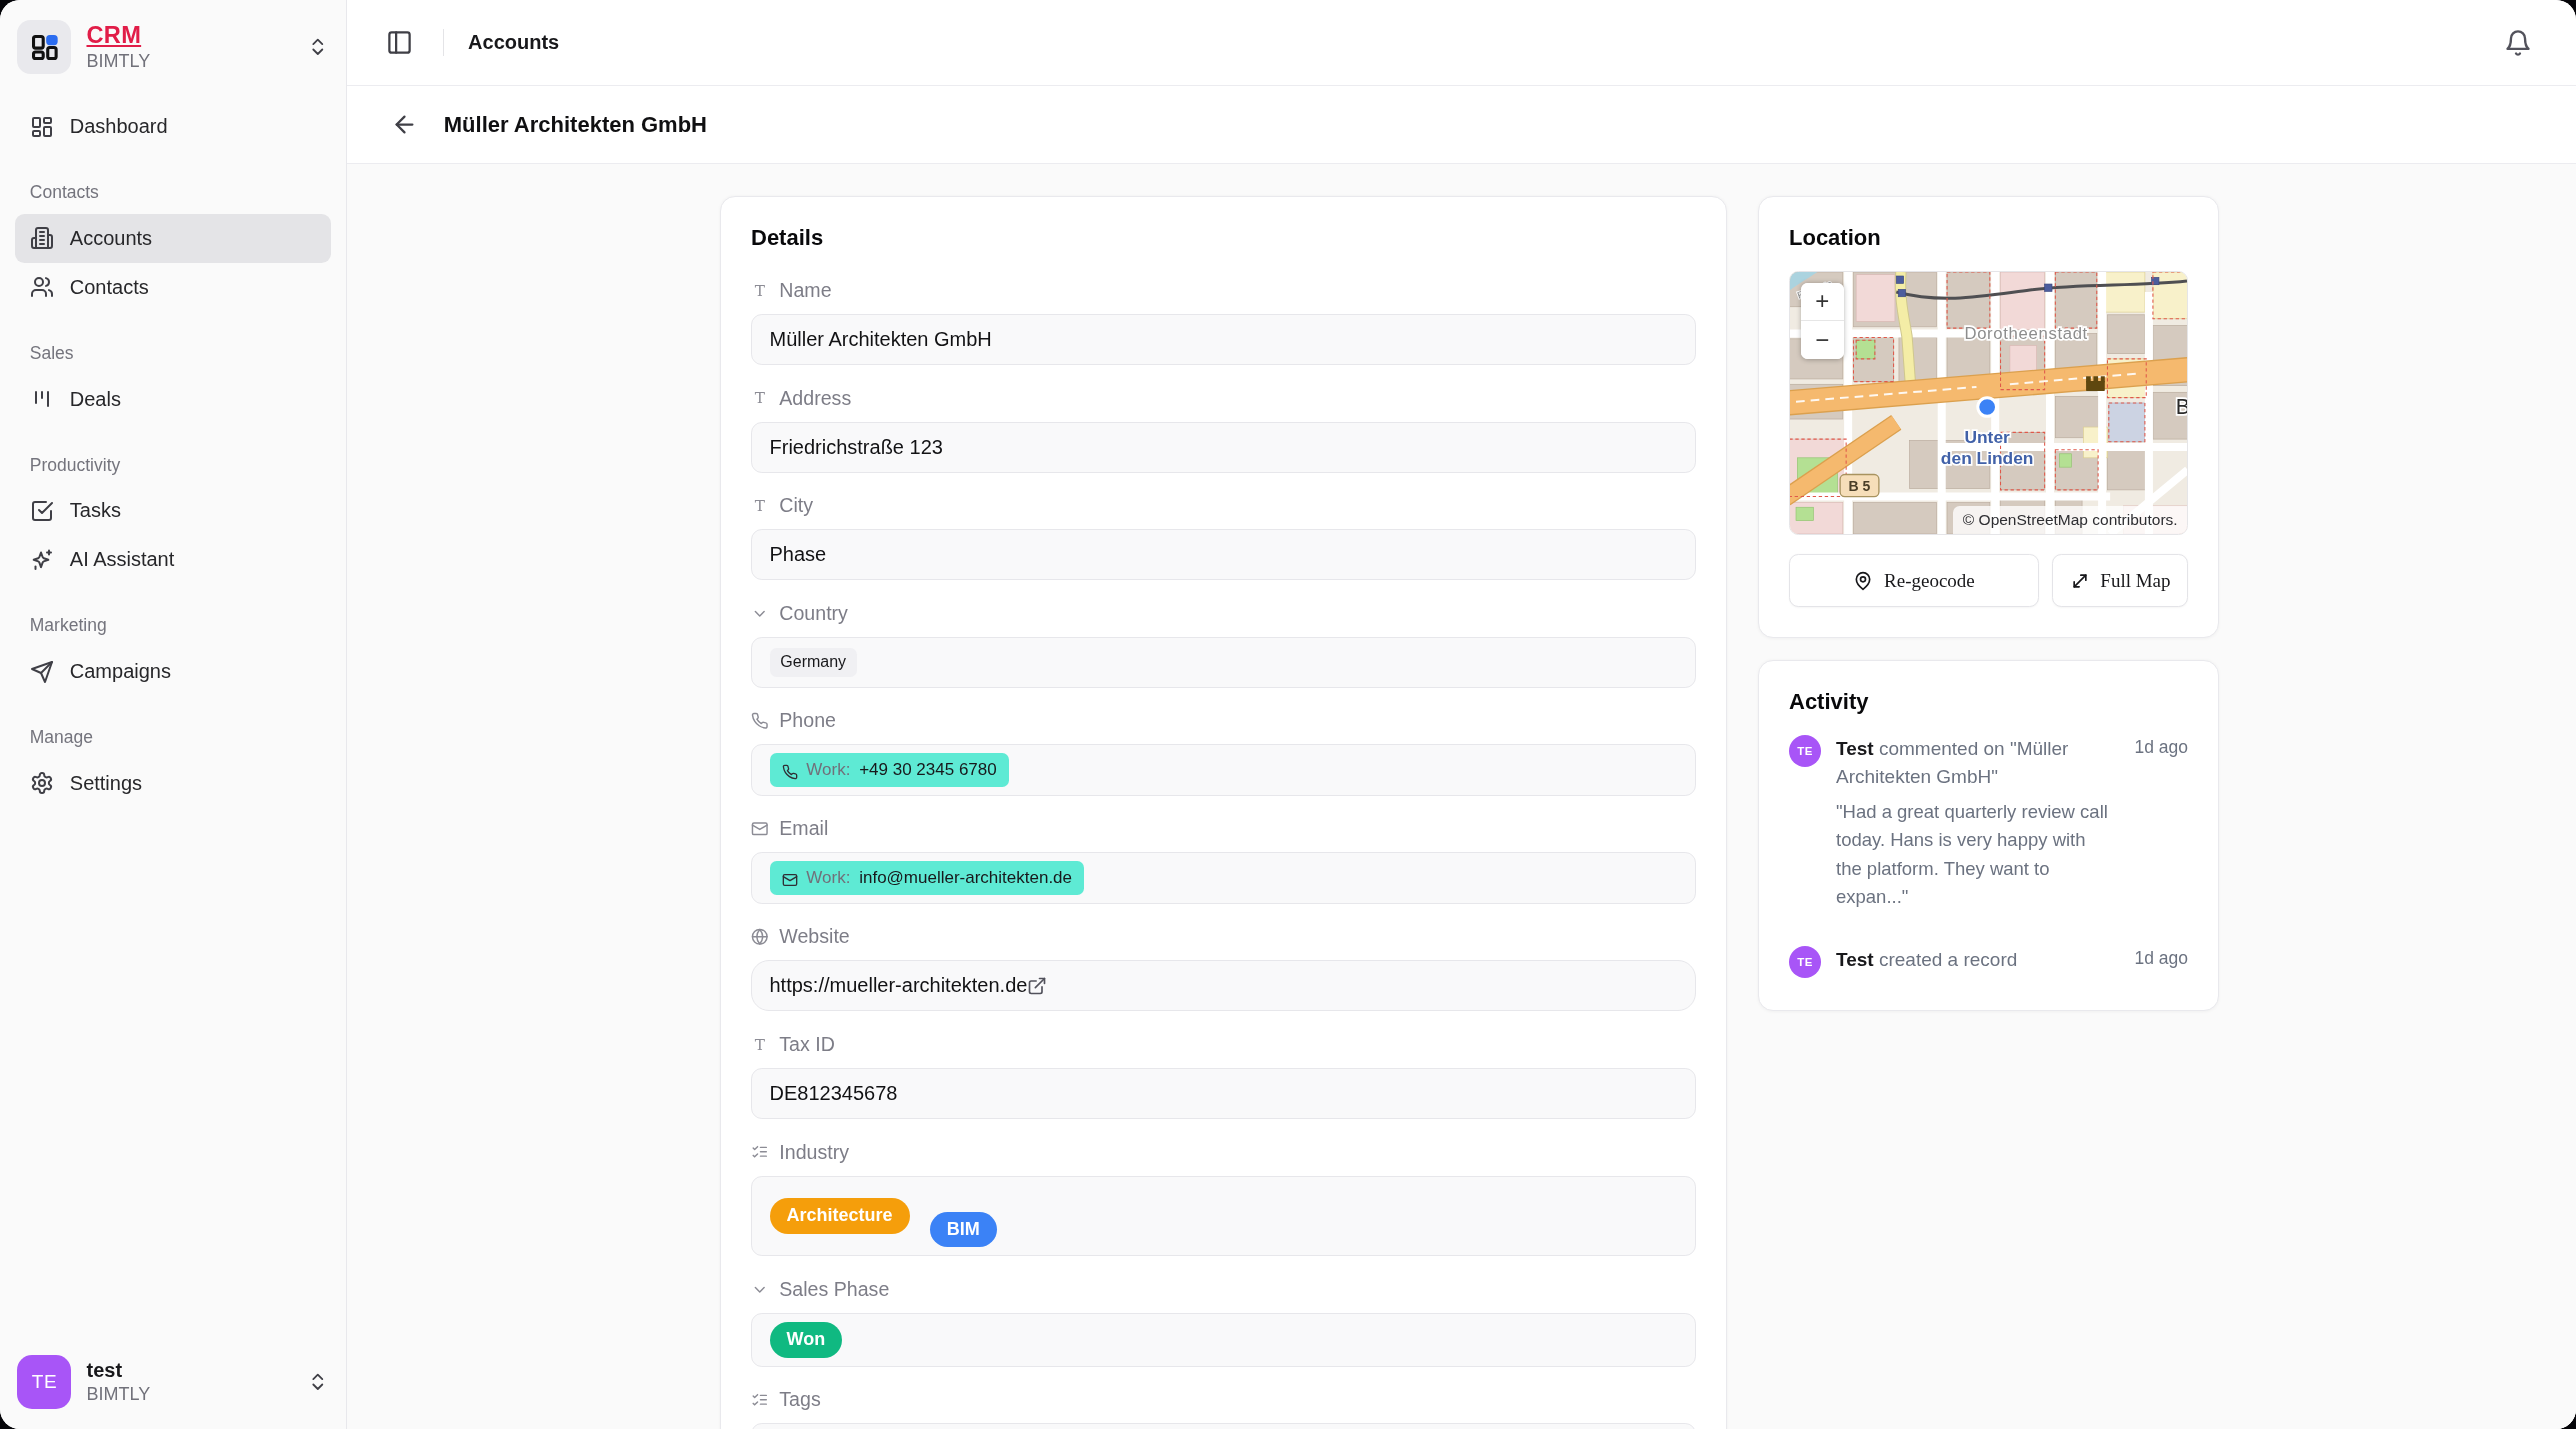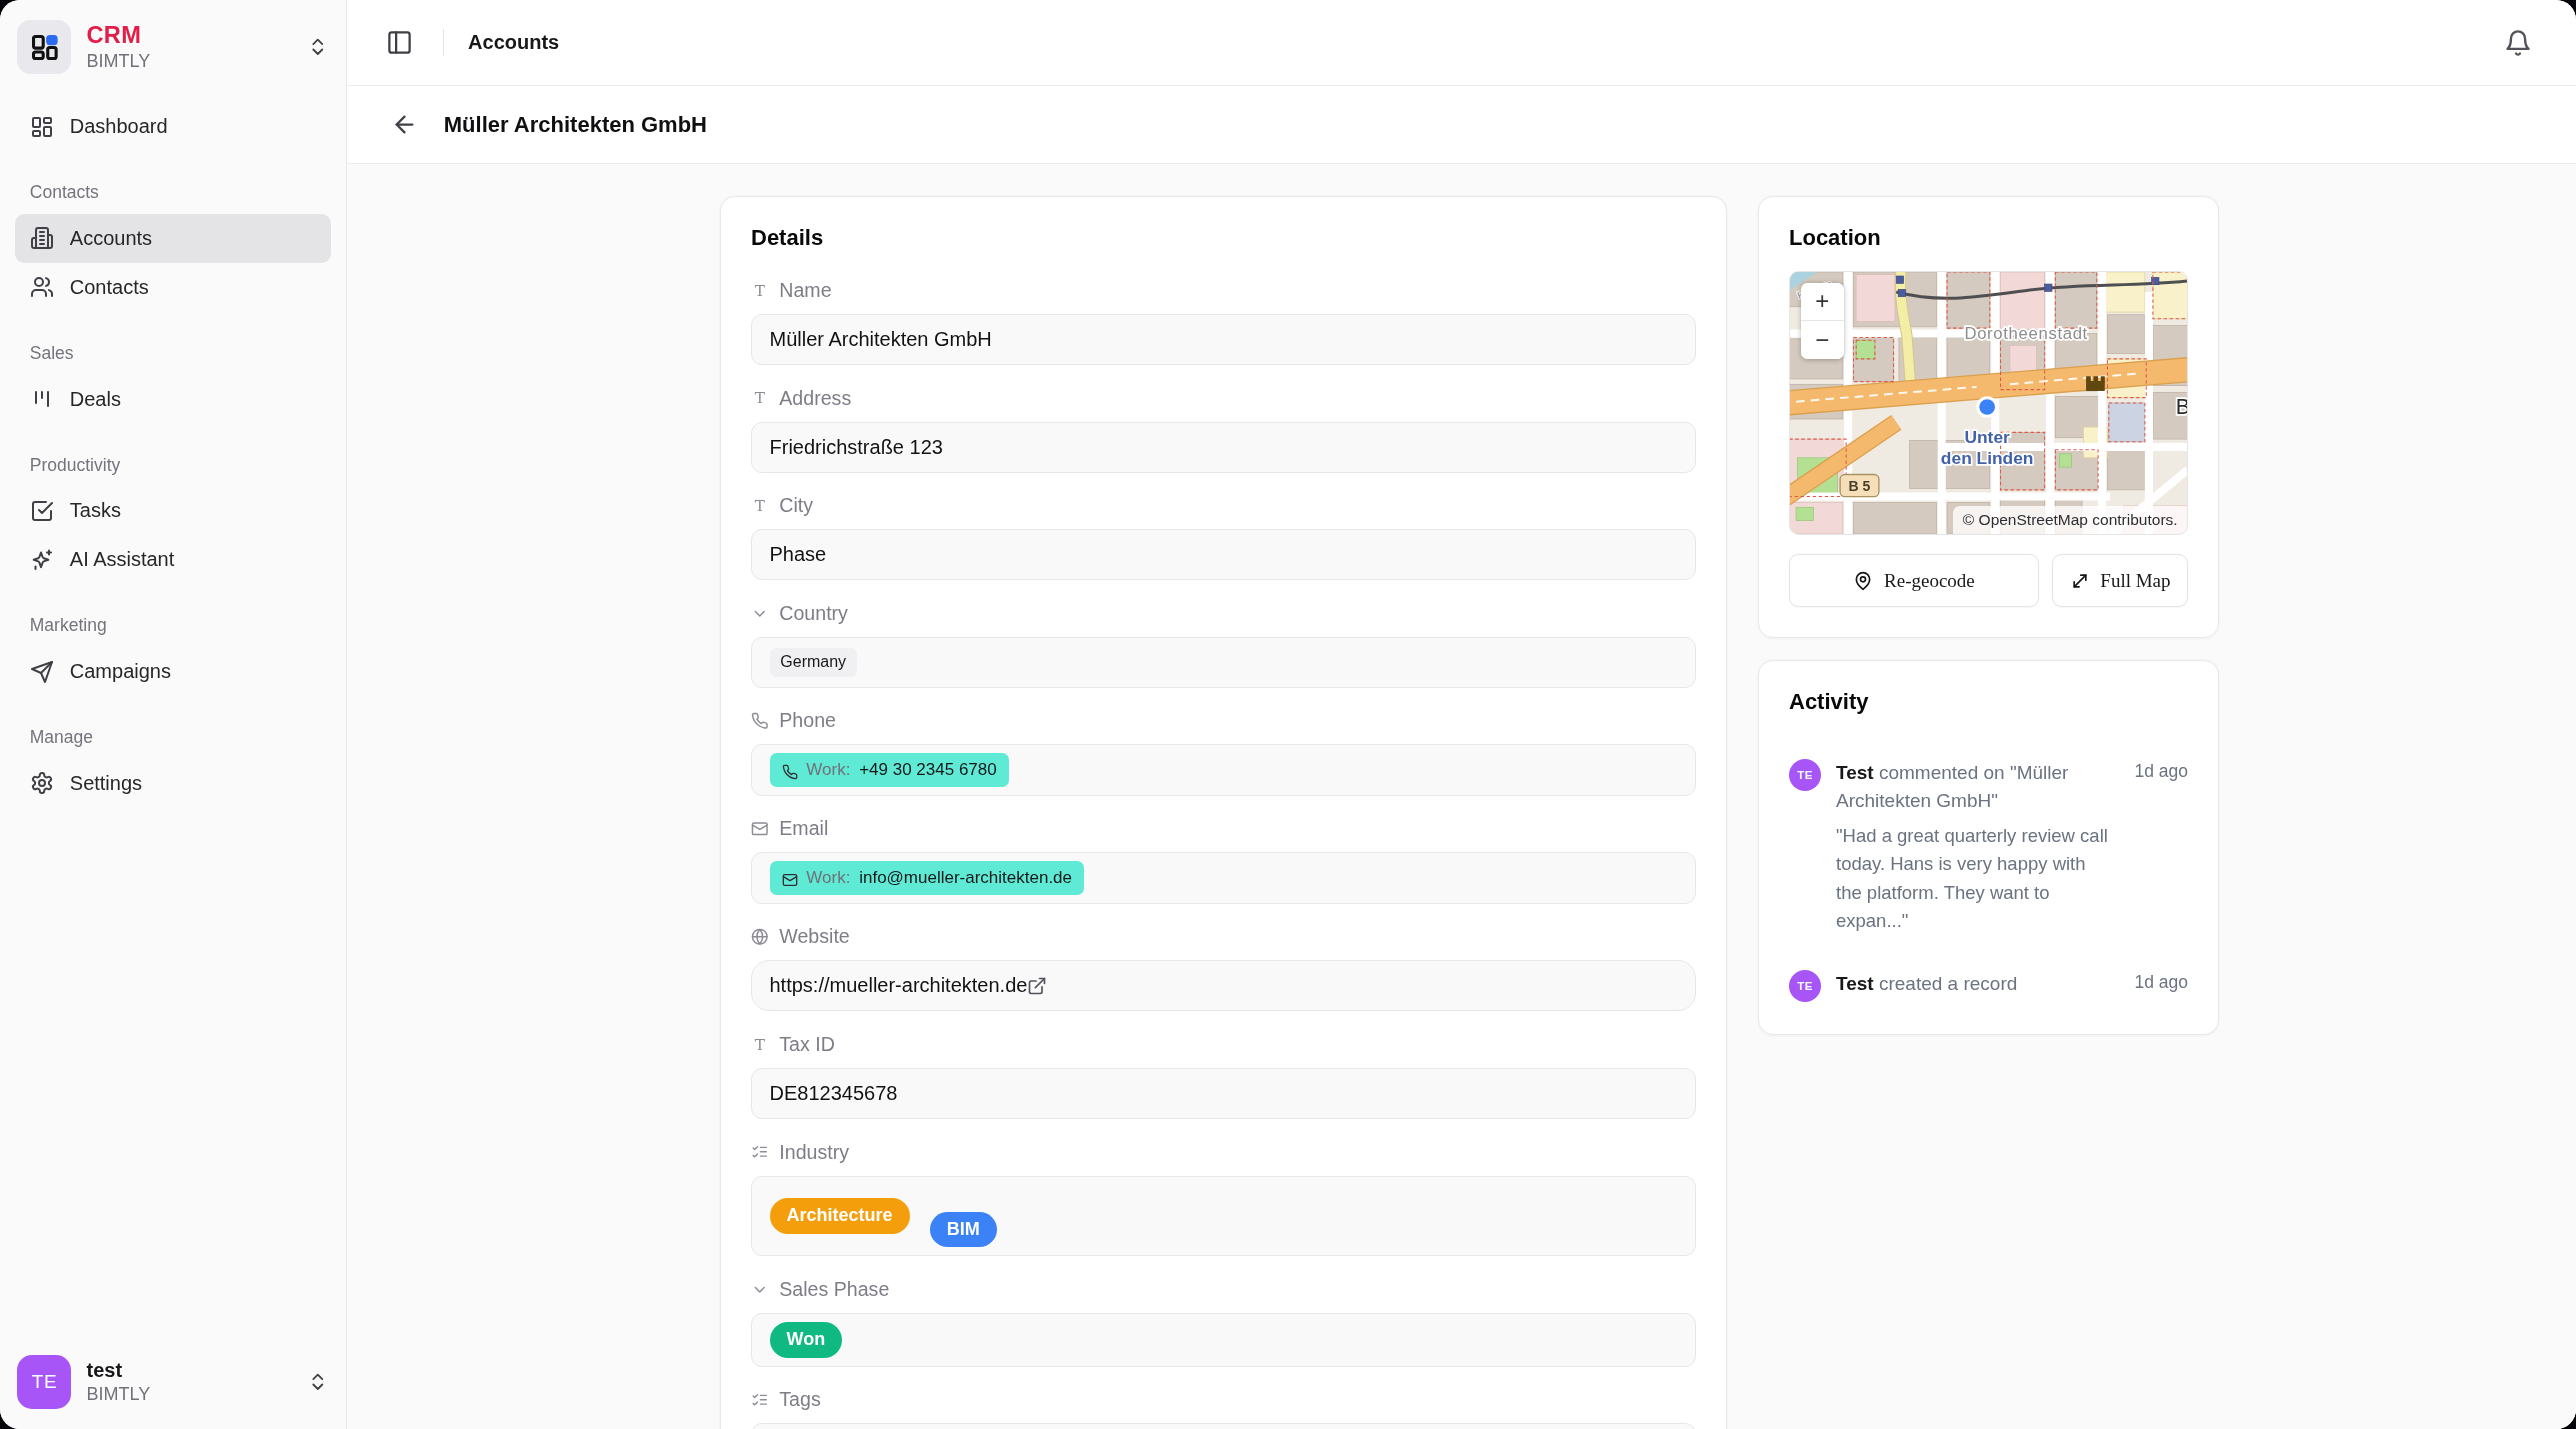--- a/index.html
+++ b/index.html
@@ -96,7 +96,7 @@
         </svg>
       </div>
       <div>
-        <div class="ws-name" style="color:#e11d48;">CRM</div>
+        <div class="ws-name" style="color:#e11d48;text-decoration:underline;">CRM</div>
         <div class="ws-org">BIMTLY</div>
       </div>
       <svg class="ic chev-updown" width="21.6" height="21.6" viewBox="0 0 24 24">

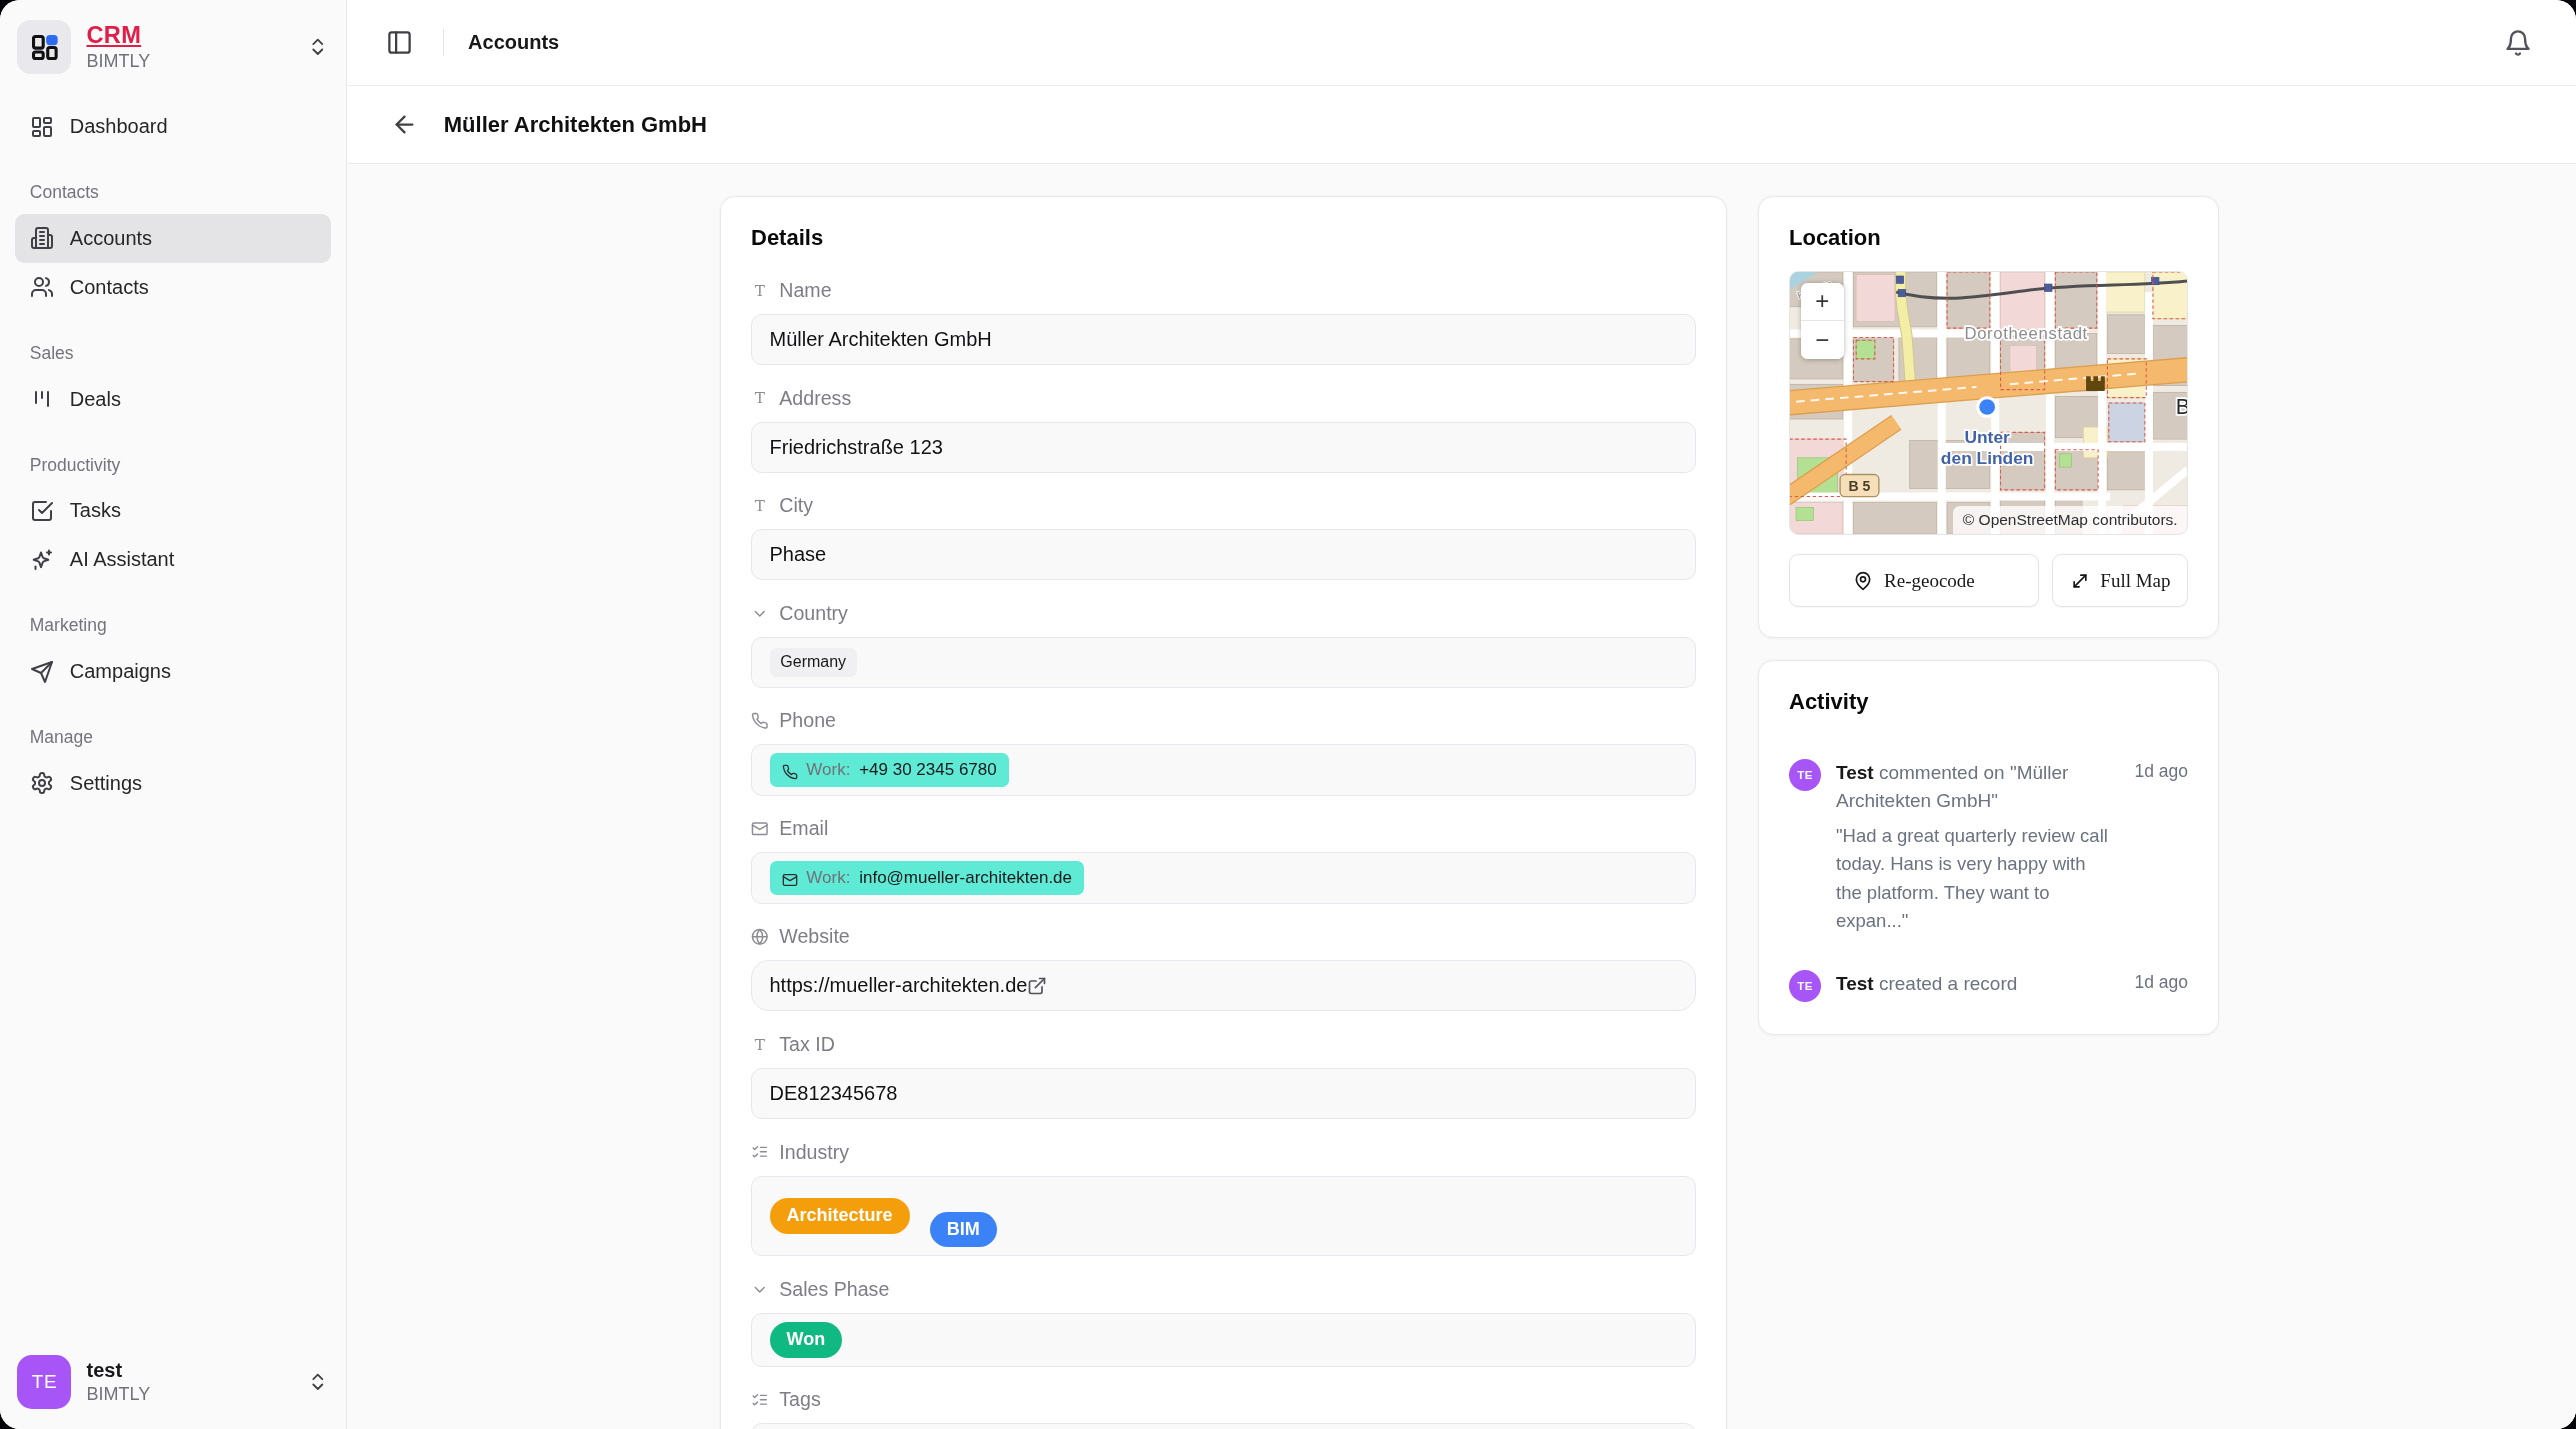--- a/index.html
+++ b/index.html
@@ -69,7 +69,7 @@
 
   
   .act-card { margin-top:21.6px; padding:28px 30px 32px; }
-  .act-card .card-heading { margin-bottom:44px; }
+  .act-card .card-heading { margin-bottom:20px; }
   .act-item { display:flex; gap:15px; }
   .act-item + .act-item { margin-top:35px; }
   .act-avatar { width:32px; height:32px; border-radius:50%; color:#fff; font-size:11.5px; font-weight:600; display:flex; align-items:center; justify-content:center; flex:none; letter-spacing:0.3px; }

